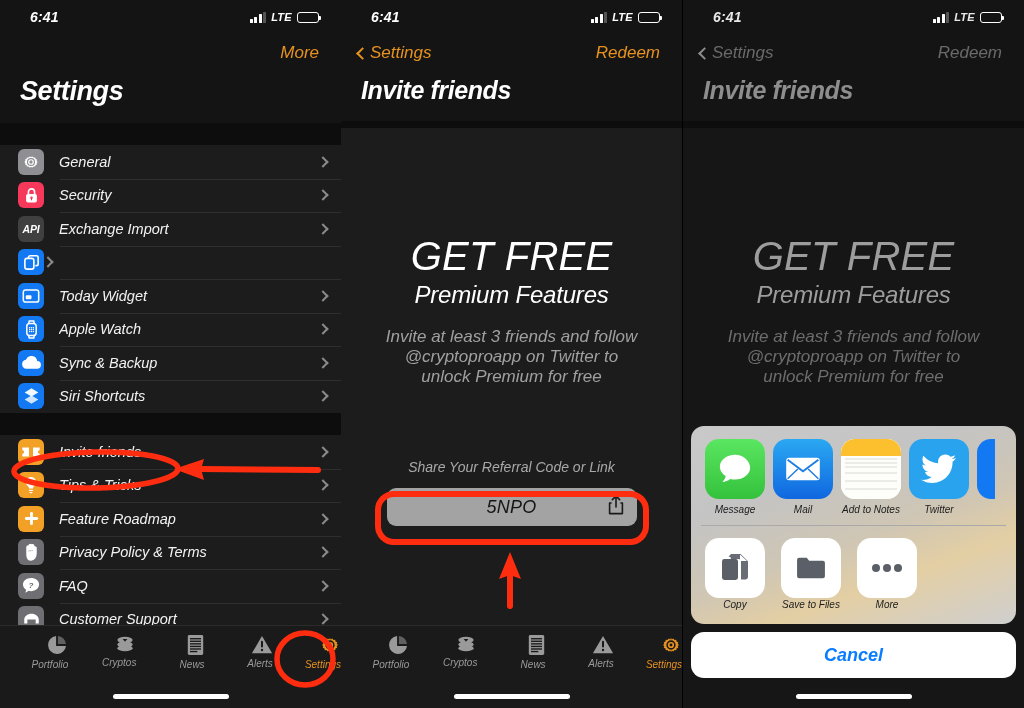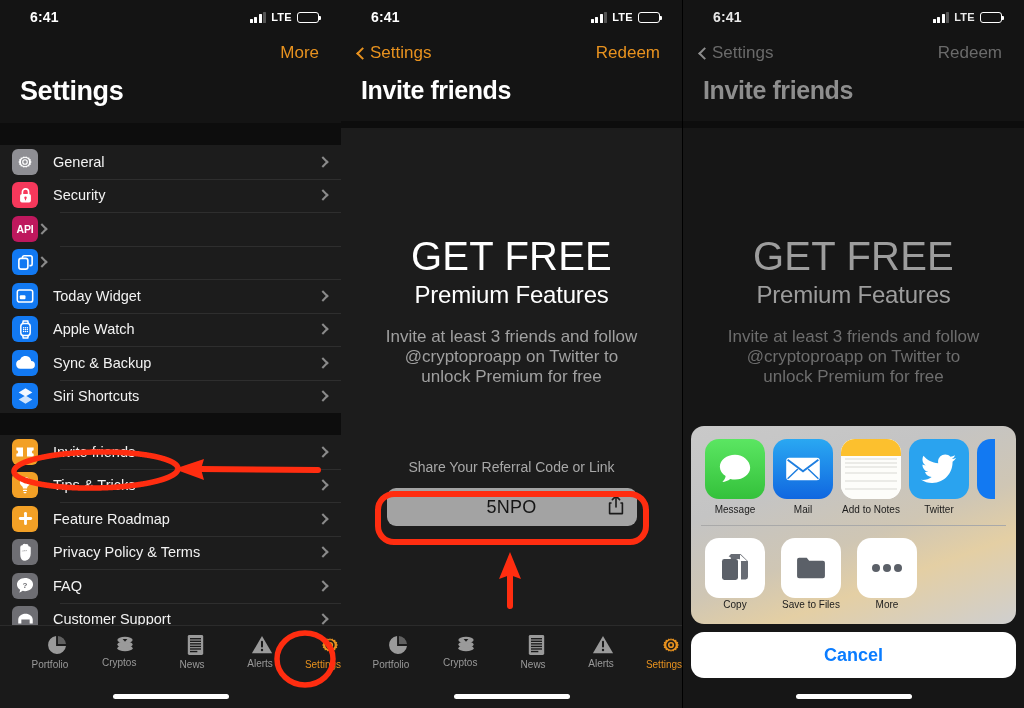--- a/index.html
+++ b/index.html
@@ -9,7 +9,7 @@
     font-family: "Liberation Sans", sans-serif;
     overflow: hidden;
   }
-  .stage { position: relative; width: 912px; height: 708px; background: #000; }
+  .stage { position: relative; width: 912px; height: 708px; background: #000; font-style: italic; }
 
   .panel {
     position: absolute; top: 0; height: 708px; width: 341px;

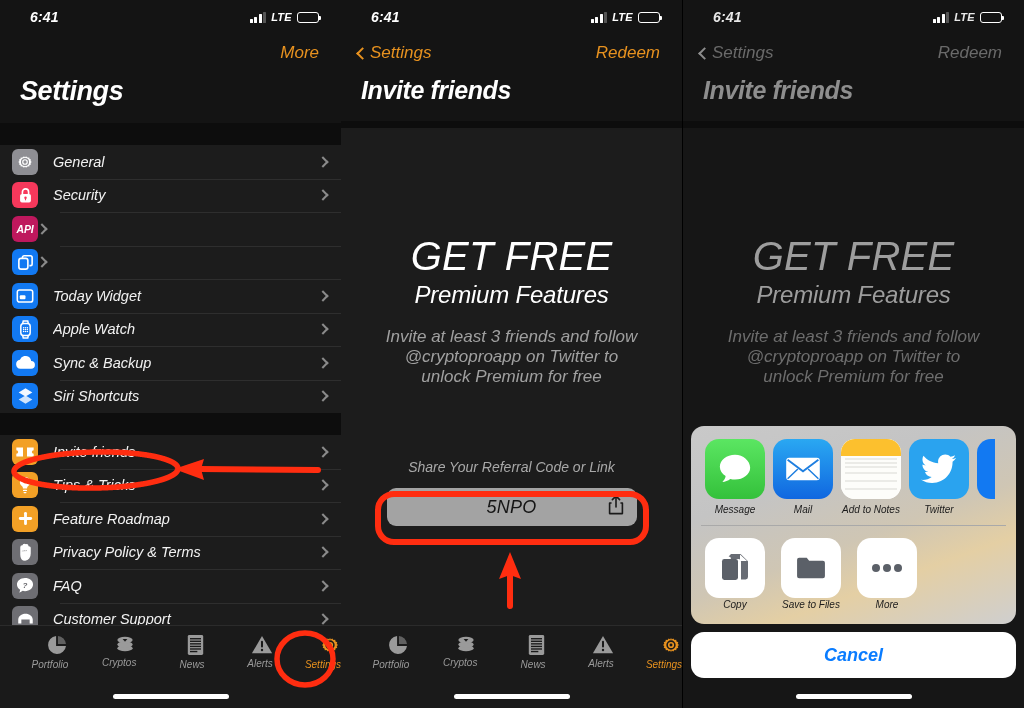--- a/index.html
+++ b/index.html
@@ -70,7 +70,7 @@
   .list-group { background: #1c1c1c; }
   .row {
     position: relative; display: flex; align-items: center;
-    height: 33.5px; padding-left: 12px; padding-right: 14px; cursor: pointer;
+    height: 33.5px; padding-left: 18px; padding-right: 14px; cursor: pointer;
   }
   .row + .row::before {
     content: ""; position: absolute; left: 60px; right: 0; top: 0;

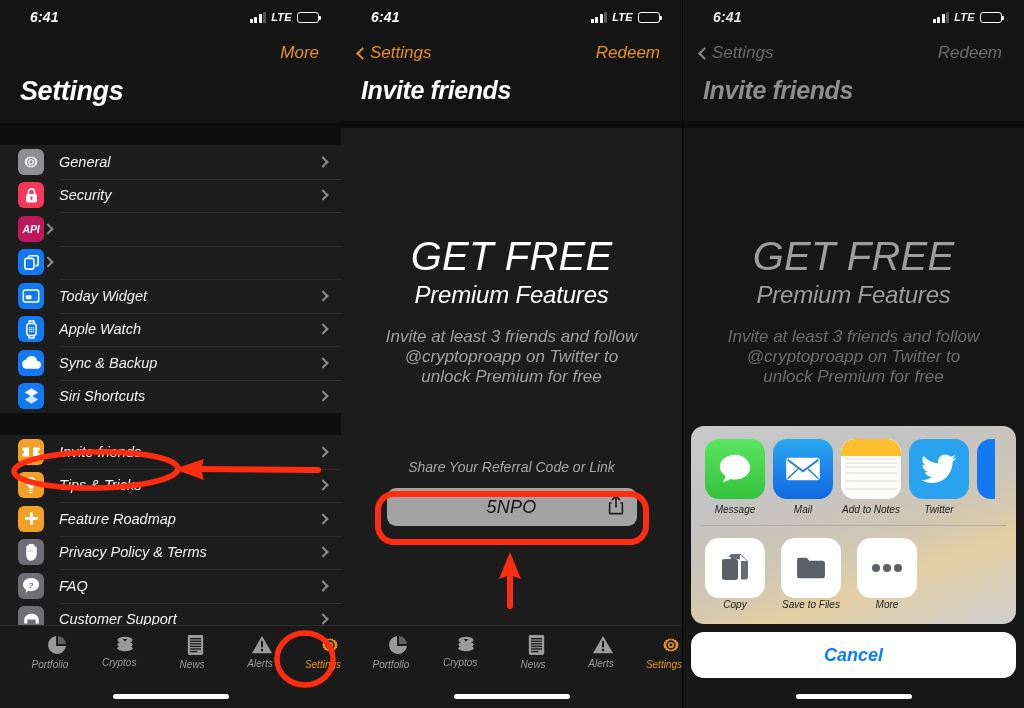--- a/index.html
+++ b/index.html
@@ -234,7 +234,7 @@
       <span class="chev-r"></span>
     </div>
     <div class="row">
-      <span class="row-icon" style="background:#be185d">
+      <span class="row-icon" style="background:#404040">
             <span style="font-size:10.5px;font-weight:bold;letter-spacing:-.2px">API</span>
           </span>
       <span class="chev-r"></span>

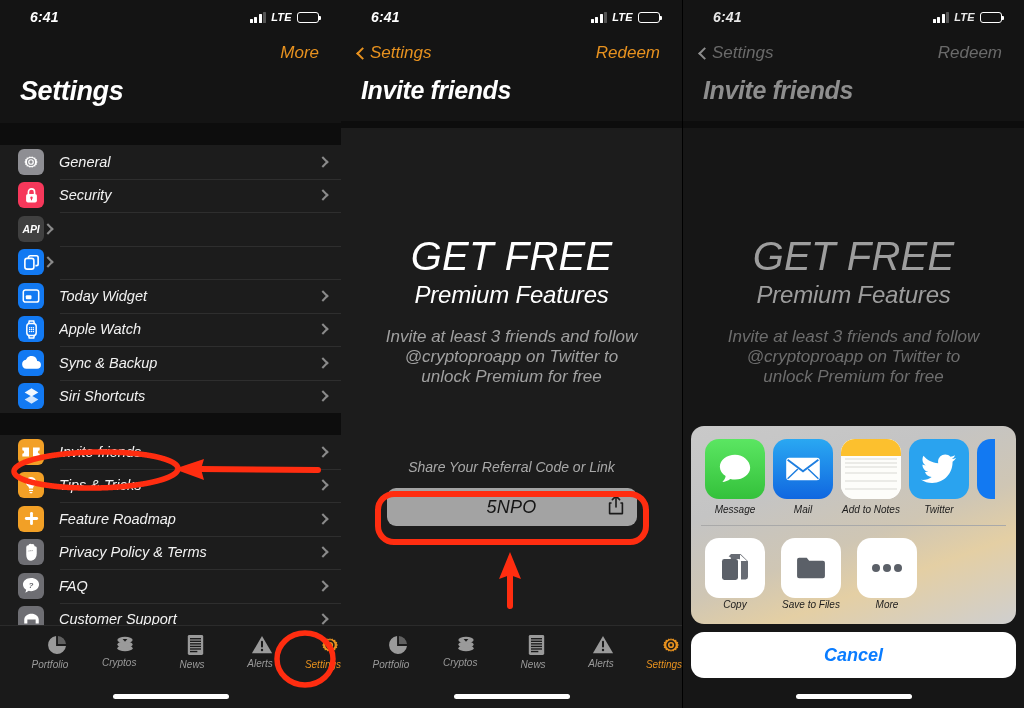--- a/index.html
+++ b/index.html
@@ -237,6 +237,7 @@
       <span class="row-icon" style="background:#404040">
             <span style="font-size:10.5px;font-weight:bold;letter-spacing:-.2px">API</span>
           </span>
+      <span class="row-label">Exchange Import</span>
       <span class="chev-r"></span>
     </div>
     <div class="row">

